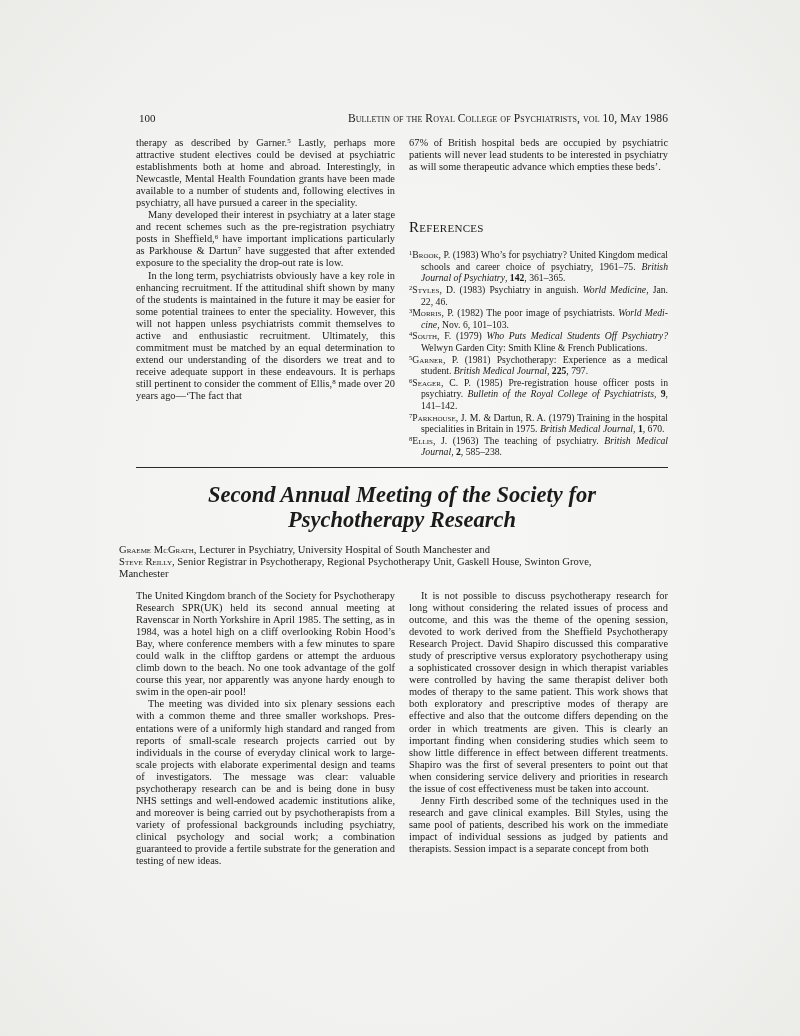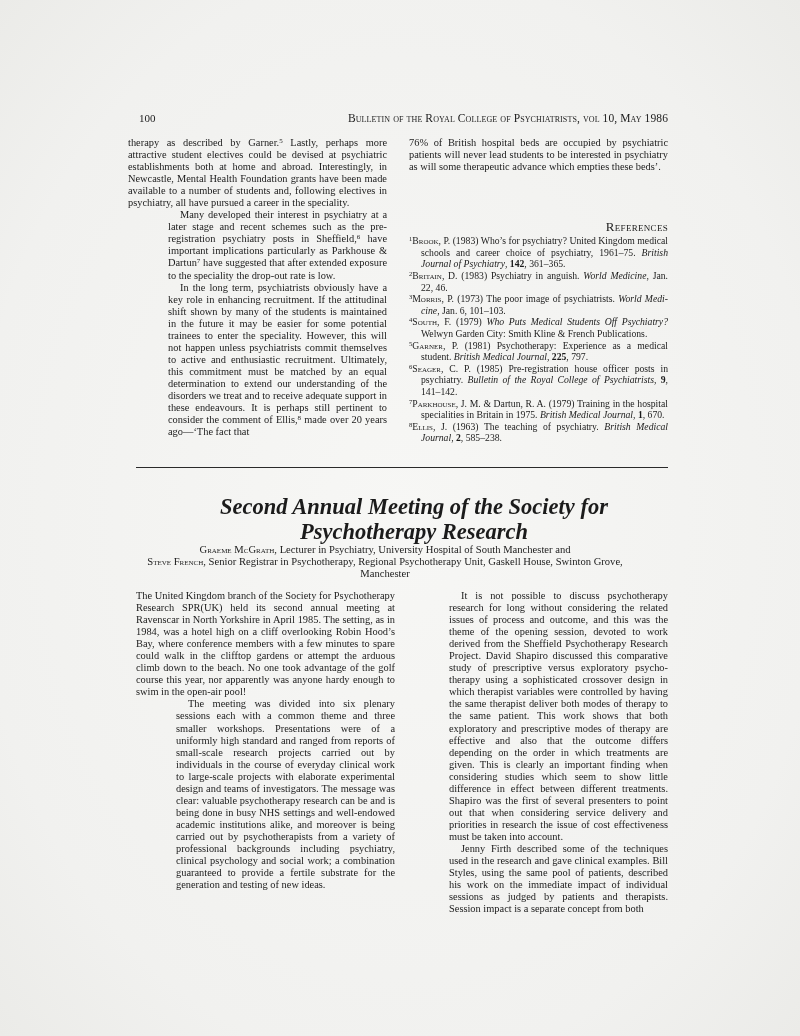--- a/index.html
+++ b/index.html
@@ -31,7 +31,7 @@
   }
   .col p { margin: 0; }
   .col p.indent { text-indent: 12px; margin-left: 40px; }
-  .col1 { left: 128px; top: 137px; }
+  .col1 { left: 136px; top: 137px; }
   .col2 { left: 409px; top: 137px; }
   .refs-heading {
     text-align: right; font-variant: small-caps; font-size: 13px;

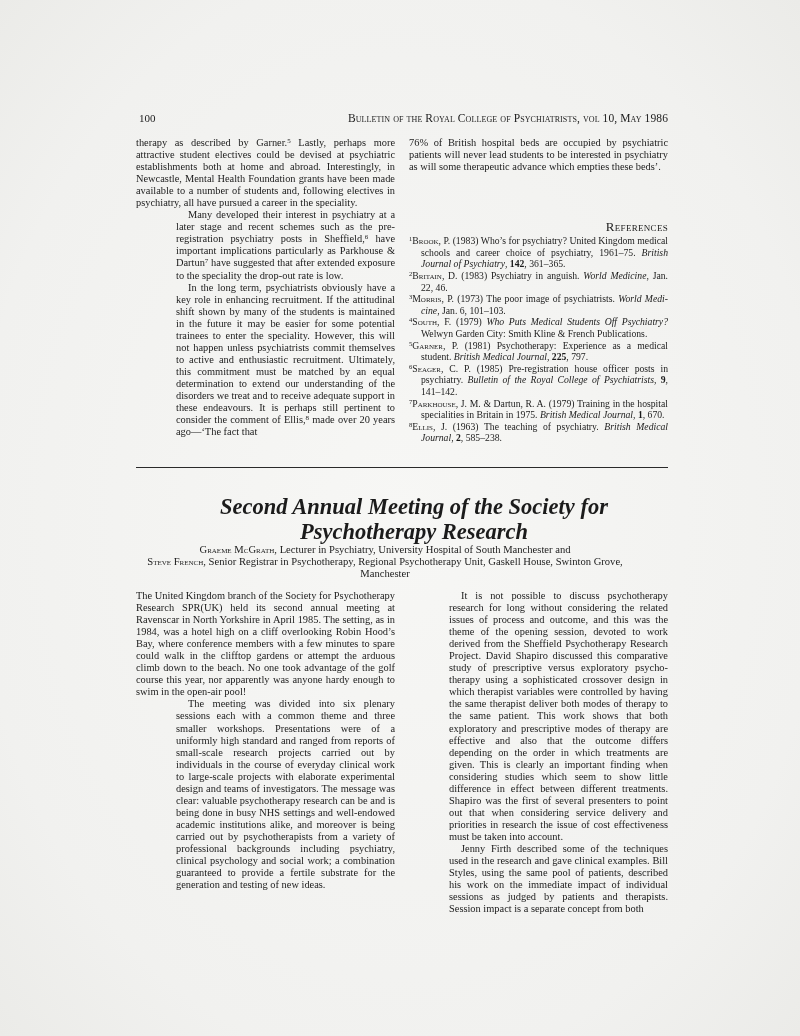--- a/index.html
+++ b/index.html
@@ -79,7 +79,7 @@
   </div>
 
   <div class="col col2">
-    <p>76% of British hospital beds are occupied by psychiatric patients will never lead students to be interested in psy­chiatry as will some therapeutic advance which empties these beds’.</p>
+    <p>67% of British hospital beds are occupied by psychiatric patients will never lead students to be interested in psy­chiatry as will some therapeutic advance which empties these beds’.</p>
     <div class="refs-heading">References</div>
     <div>
       <p class="ref"><sup>1</sup><span class="sc">Brook</span><span>, P. (1983) Who’s for psychiatry? United Kingdom medical schools and career choice of psychiatry, 1961–75. </span><i>British Journal of Psychiatry</i>, <b>142</b><span>, 361–365.</span></p>

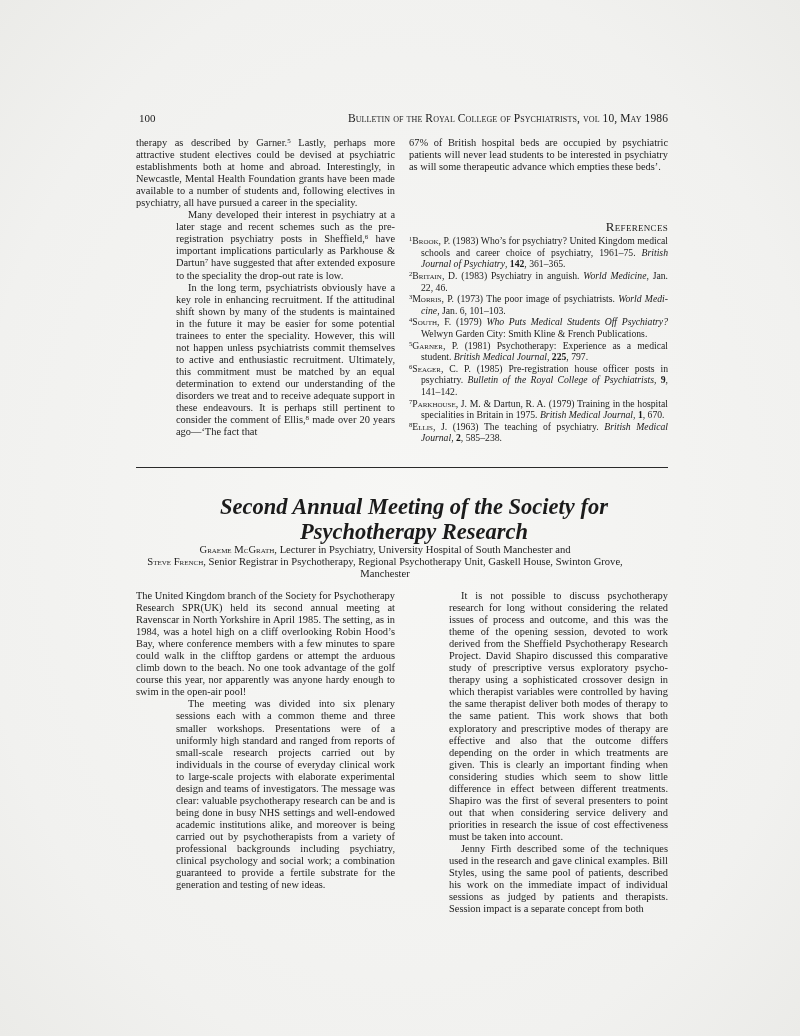--- a/index.html
+++ b/index.html
@@ -30,7 +30,7 @@
     text-align: justify; hyphens: manual;
   }
   .col p { margin: 0; }
-  .col p.indent { text-indent: 12px; margin-left: 40px; }
+  .col p.indent { text-indent: 12px; }
   .col1 { left: 136px; top: 137px; }
   .col2 { left: 409px; top: 137px; }
   .refs-heading {

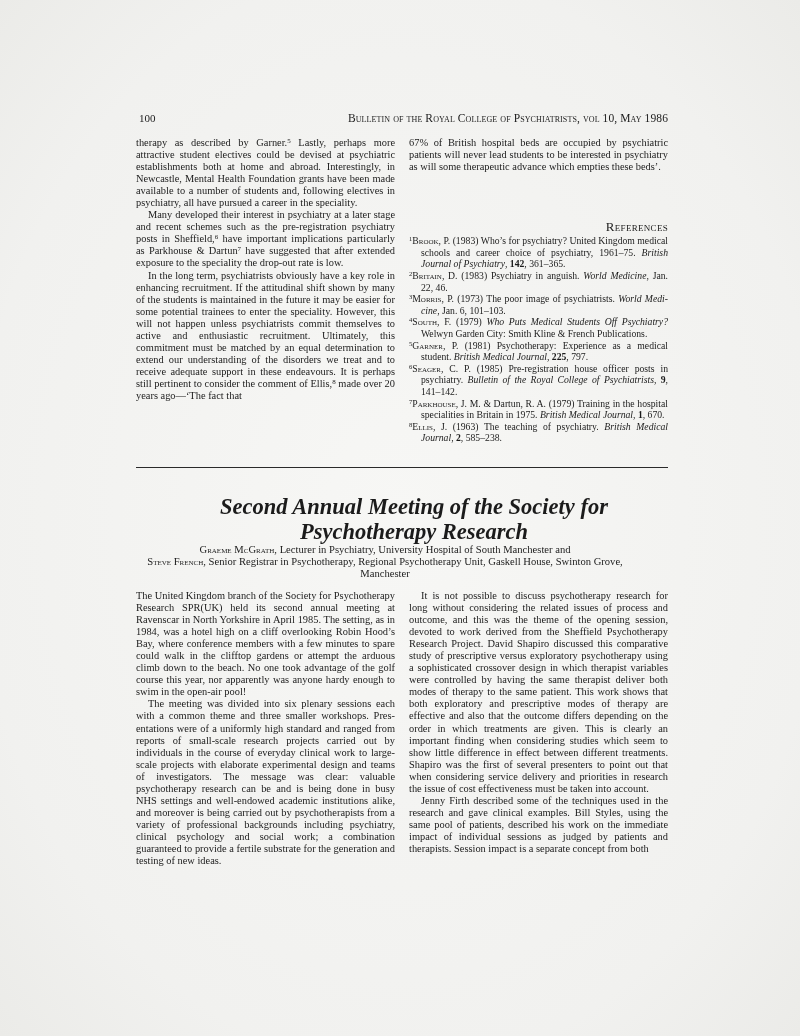--- a/index.html
+++ b/index.html
@@ -34,8 +34,8 @@
   .col1 { left: 136px; top: 137px; }
   .col2 { left: 409px; top: 137px; }
   .refs-heading {
-    text-align: right; font-variant: small-caps; font-size: 13px;
-    margin-top: 48px; margin-bottom: 2px; letter-spacing: 0.3px;
+    text-align: left; font-variant: small-caps; font-size: 15px;
+    margin-top: 48px; margin-bottom: 16px; letter-spacing: 0.3px;
   }
   .ref {
     font-size: 9.7px; line-height: 11.6px;

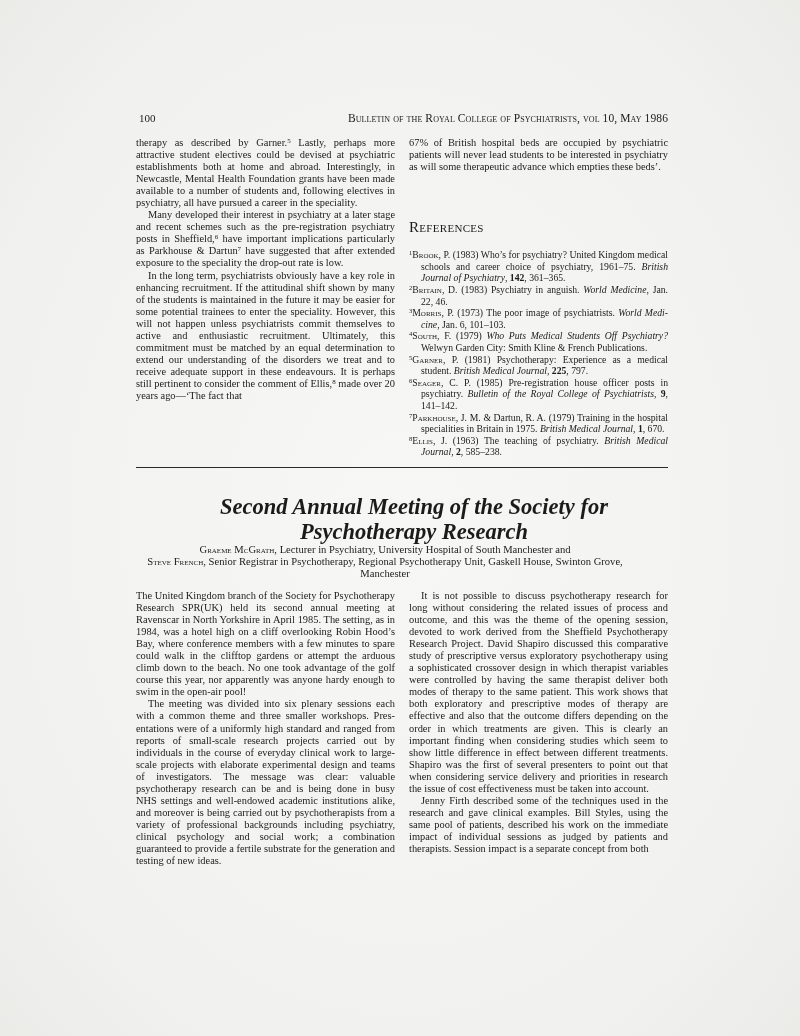--- a/index.html
+++ b/index.html
@@ -83,7 +83,7 @@
     <div class="refs-heading">References</div>
     <div>
       <p class="ref"><sup>1</sup><span class="sc">Brook</span><span>, P. (1983) Who’s for psychiatry? United Kingdom medical schools and career choice of psychiatry, 1961–75. </span><i>British Journal of Psychiatry</i>, <b>142</b><span>, 361–365.</span></p>
-      <p class="ref"><sup>2</sup><span class="sc">Britain</span><span>, D. (1983) Psychiatry in anguish. </span><i>World Medicine</i><span>, Jan. 22, 46.</span></p>
+      <p class="ref"><sup>2</sup><span class="sc">Styles</span><span>, D. (1983) Psychiatry in anguish. </span><i>World Medicine</i><span>, Jan. 22, 46.</span></p>
       <p class="ref"><sup>3</sup><span class="sc">Morris</span><span>, P. (1973) The poor image of psychiatrists. </span><i>World Medi­cine</i><span>, Jan. 6, 101–103.</span></p>
       <p class="ref"><sup>4</sup><span class="sc">South</span><span>, F. (1979) </span><i>Who Puts Medical Students Off Psychiatry?</i><span> Welwyn Garden City: Smith Kline &amp; French Publications.</span></p>
       <p class="ref"><sup>5</sup><span class="sc">Garner</span><span>, P. (1981) Psychotherapy: Experience as a medical student. </span><i>British Medical Journal</i>, <b>225</b><span>, 797.</span></p>

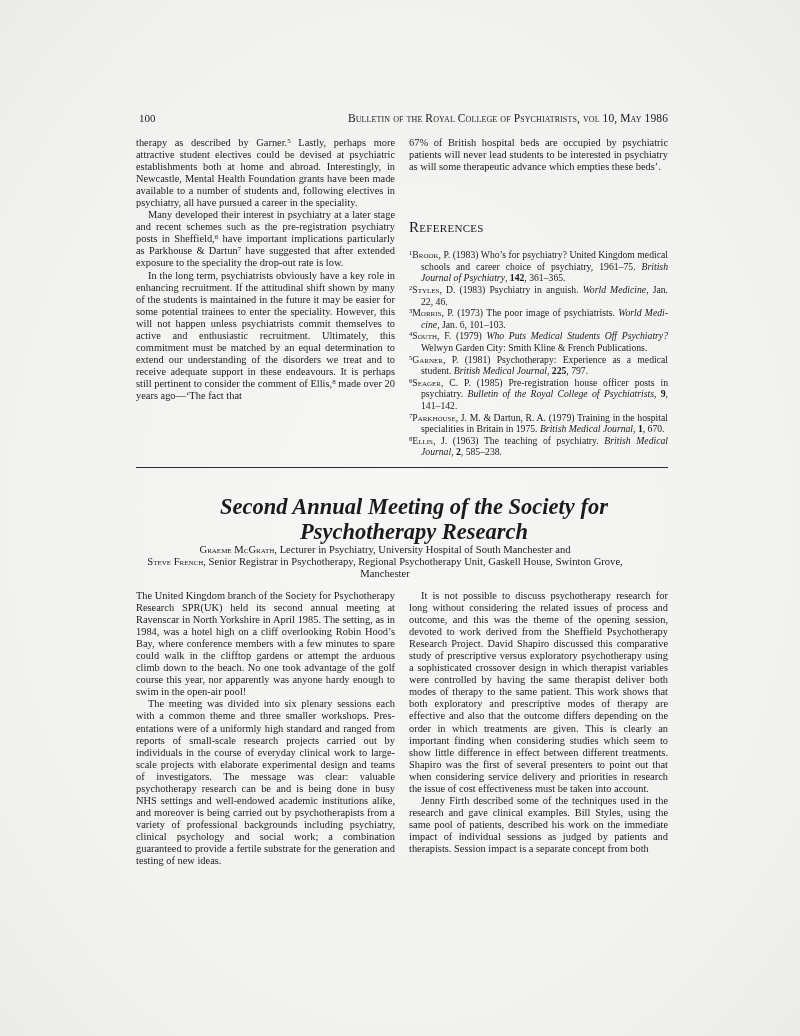--- a/index.html
+++ b/index.html
@@ -84,7 +84,7 @@
     <div>
       <p class="ref"><sup>1</sup><span class="sc">Brook</span><span>, P. (1983) Who’s for psychiatry? United Kingdom medical schools and career choice of psychiatry, 1961–75. </span><i>British Journal of Psychiatry</i>, <b>142</b><span>, 361–365.</span></p>
       <p class="ref"><sup>2</sup><span class="sc">Styles</span><span>, D. (1983) Psychiatry in anguish. </span><i>World Medicine</i><span>, Jan. 22, 46.</span></p>
-      <p class="ref"><sup>3</sup><span class="sc">Morris</span><span>, P. (1973) The poor image of psychiatrists. </span><i>World Medi­cine</i><span>, Jan. 6, 101–103.</span></p>
+      <p class="ref"><sup>3</sup><span class="sc">Morris</span><span>, P. (1982) The poor image of psychiatrists. </span><i>World Medi­cine</i><span>, Jan. 6, 101–103.</span></p>
       <p class="ref"><sup>4</sup><span class="sc">South</span><span>, F. (1979) </span><i>Who Puts Medical Students Off Psychiatry?</i><span> Welwyn Garden City: Smith Kline &amp; French Publications.</span></p>
       <p class="ref"><sup>5</sup><span class="sc">Garner</span><span>, P. (1981) Psychotherapy: Experience as a medical student. </span><i>British Medical Journal</i>, <b>225</b><span>, 797.</span></p>
       <p class="ref"><sup>6</sup><span class="sc">Seager</span><span>, C. P. (1985) Pre-registration house officer posts in psychiatry. </span><i>Bulletin of the Royal College of Psychiatrists</i>, <b>9</b><span>, 141–142.</span></p>

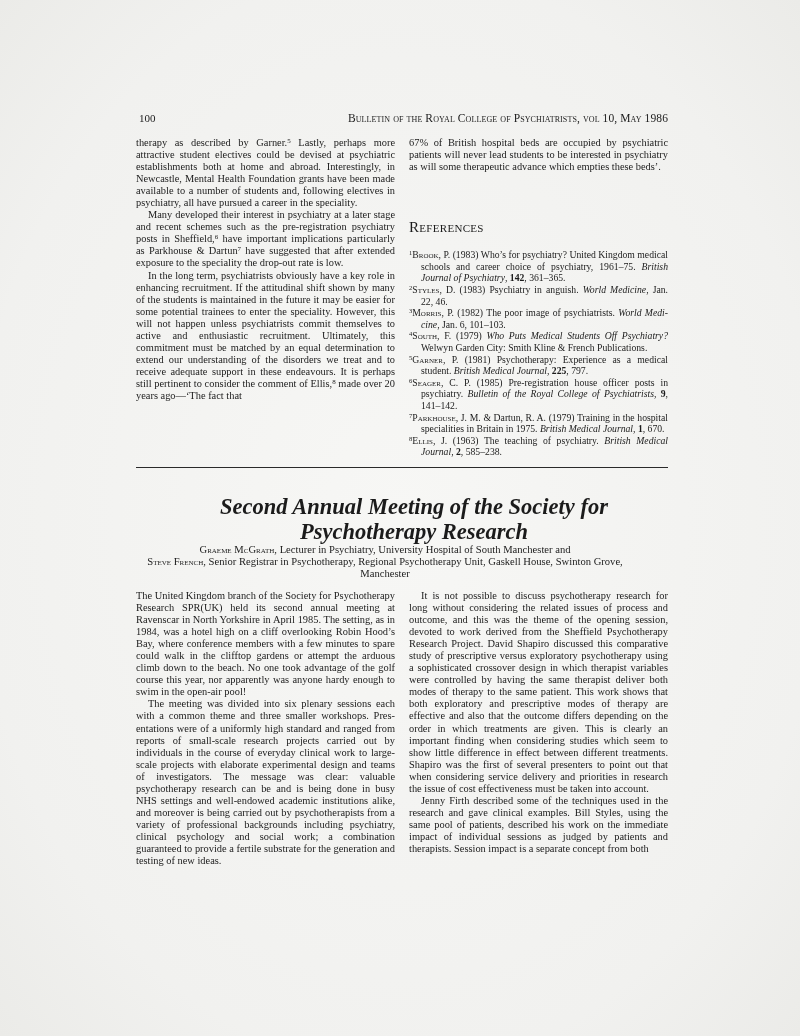--- a/index.html
+++ b/index.html
@@ -84,7 +84,7 @@
     <div>
       <p class="ref"><sup>1</sup><span class="sc">Brook</span><span>, P. (1983) Who’s for psychiatry? United Kingdom medical schools and career choice of psychiatry, 1961–75. </span><i>British Journal of Psychiatry</i>, <b>142</b><span>, 361–365.</span></p>
       <p class="ref"><sup>2</sup><span class="sc">Styles</span><span>, D. (1983) Psychiatry in anguish. </span><i>World Medicine</i><span>, Jan. 22, 46.</span></p>
-      <p class="ref"><sup>3</sup><span class="sc">Morris</span><span>, P. (1982) The poor image of psychiatrists. </span><i>World Medi­cine</i><span>, Jan. 6, 101–103.</span></p>
+      <p class="ref"><sup>3</sup><span class="sc">Morris</span><span>, P. (1982) The poor image of psychiatrists. </span><i>World Medi­cine</i><span>, Nov. 6, 101–103.</span></p>
       <p class="ref"><sup>4</sup><span class="sc">South</span><span>, F. (1979) </span><i>Who Puts Medical Students Off Psychiatry?</i><span> Welwyn Garden City: Smith Kline &amp; French Publications.</span></p>
       <p class="ref"><sup>5</sup><span class="sc">Garner</span><span>, P. (1981) Psychotherapy: Experience as a medical student. </span><i>British Medical Journal</i>, <b>225</b><span>, 797.</span></p>
       <p class="ref"><sup>6</sup><span class="sc">Seager</span><span>, C. P. (1985) Pre-registration house officer posts in psychiatry. </span><i>Bulletin of the Royal College of Psychiatrists</i>, <b>9</b><span>, 141–142.</span></p>

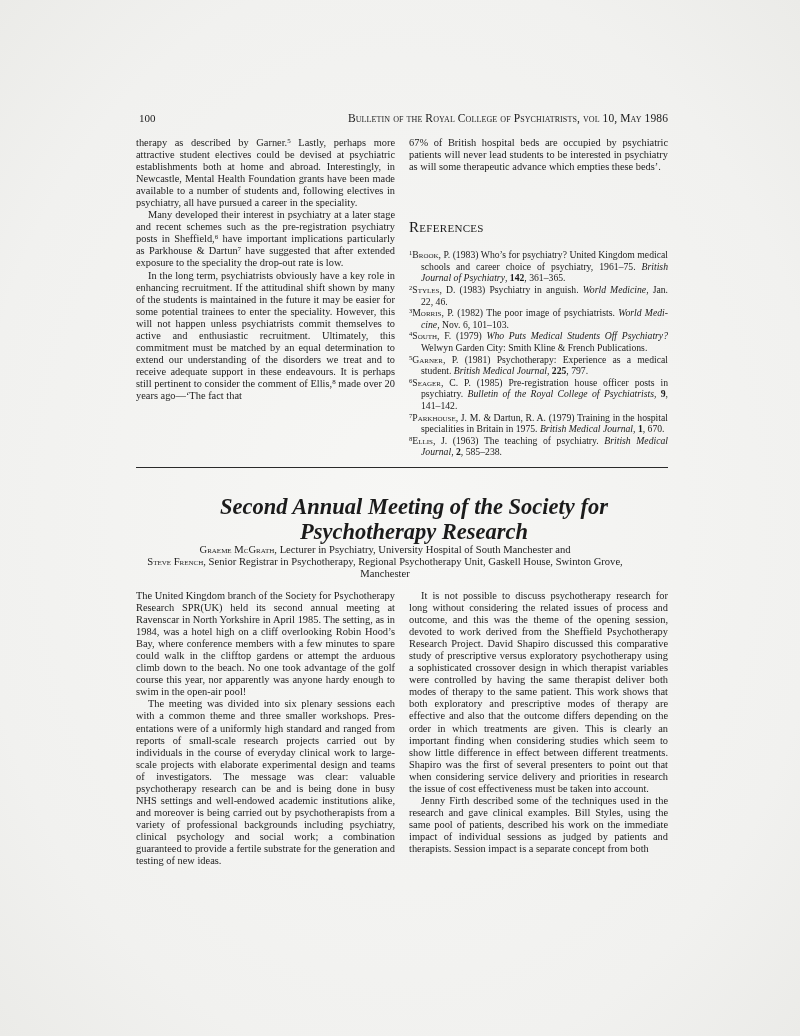--- a/index.html
+++ b/index.html
@@ -95,7 +95,7 @@
 
   <div class="rule"></div>
 
-  <h1 class="article-title" style="margin:12px;">
+  <h1 class="article-title" style="margin:0;">
     <span>Second Annual Meeting of the Society for</span><br>
     <span>Psychotherapy Research</span>
   </h1>

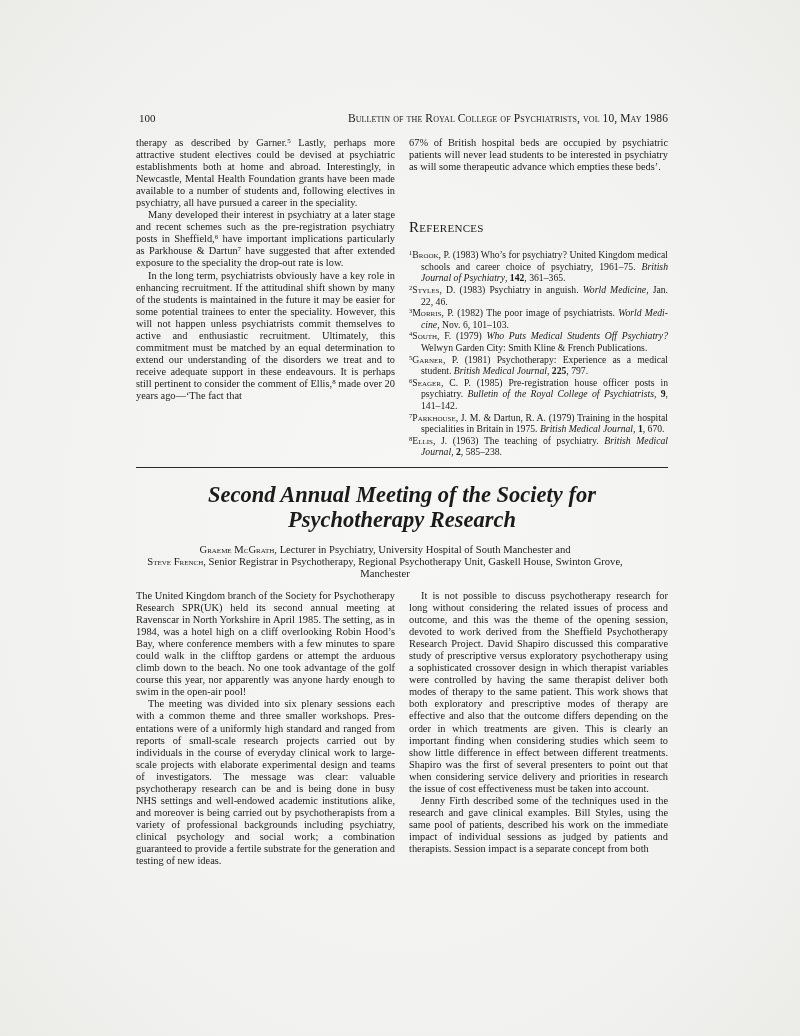--- a/index.html
+++ b/index.html
@@ -54,8 +54,8 @@
     font-size: 22.5px; line-height: 25px;
   }
   .byline {
-    position: absolute; left: 103px; top: 544px; width: 564px;
-    text-align: center; font-size: 10.6px; line-height: 12px;
+    position: absolute; left: 119px; top: 544px; width: 564px;
+    text-align: left; font-size: 10.6px; line-height: 12px;
   }
   .byline .name { font-variant: small-caps; }
   .col3 { left: 136px; top: 590px; }

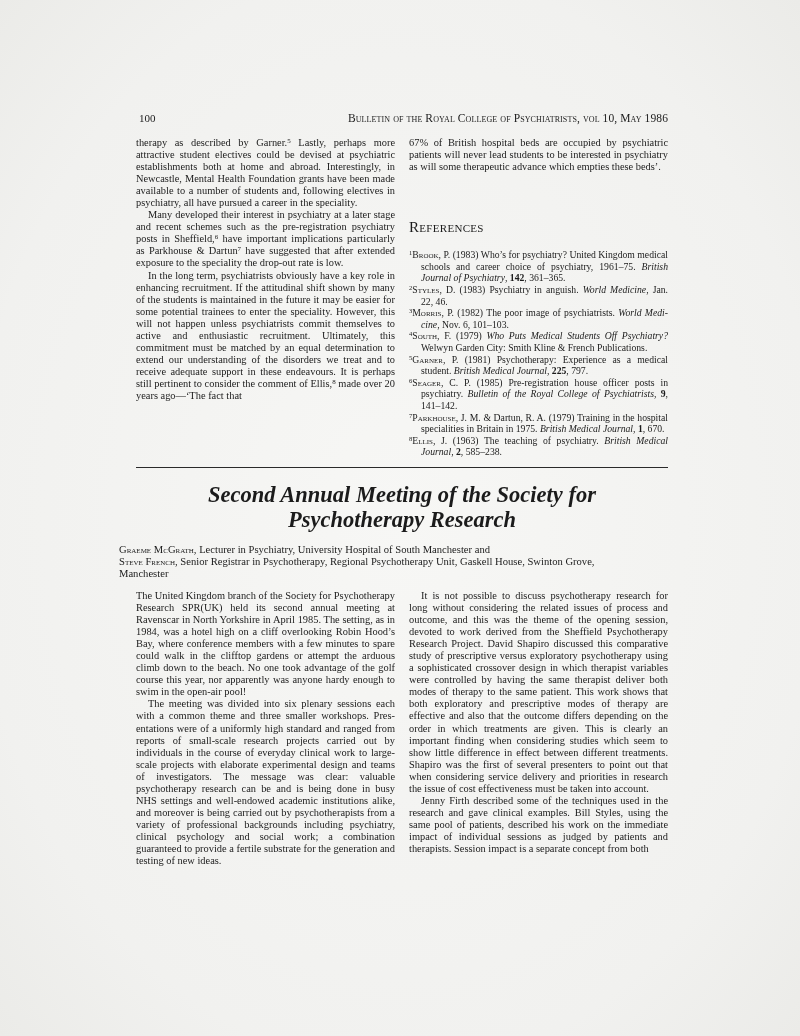--- a/index.html
+++ b/index.html
@@ -102,7 +102,7 @@
 
   <div class="byline">
     <span class="name">Graeme McGrath</span><span>, Lecturer in Psychiatry, University Hospital of South Manchester and</span><br>
-    <span class="name">Steve French</span><span>, Senior Registrar in Psychotherapy, Regional Psychotherapy Unit, Gaskell House, Swinton Grove,</span><br>
+    <span class="name">Steve Reilly</span><span>, Senior Registrar in Psychotherapy, Regional Psychotherapy Unit, Gaskell House, Swinton Grove,</span><br>
     <span>Manchester</span>
   </div>
 

